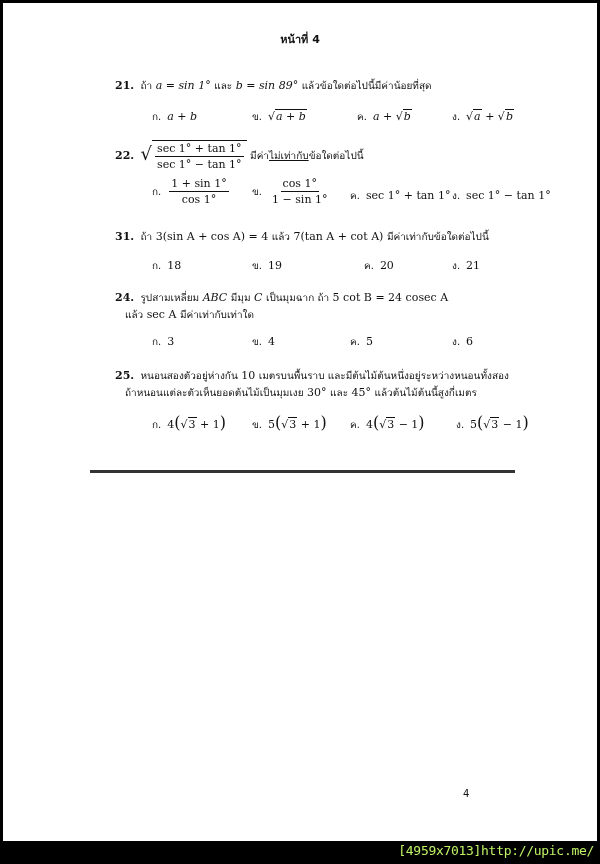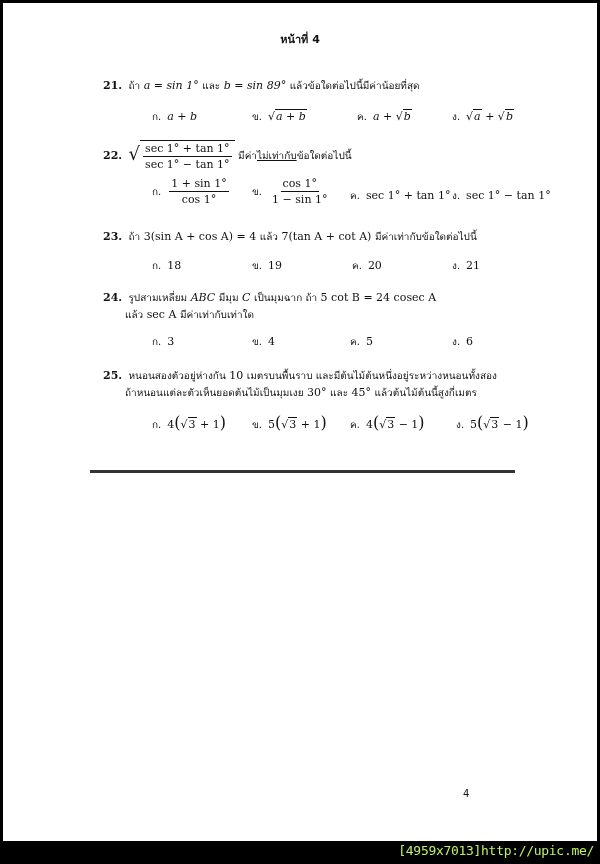--- a/index.html
+++ b/index.html
@@ -11,7 +11,7 @@
                font-size:13px; letter-spacing:-0.3px; }
   .header { position:absolute; left:0; width:600px; top:30px; text-align:center; font-weight:bold;
             font-size:11px; font-family:"DejaVu Sans", sans-serif; }
-  .q { position:absolute; left:103px; font-size:11px; line-height:16px; }
+  .q { position:absolute; left:115px; font-size:11px; line-height:16px; }
   .qnum { font-weight:bold; display:inline-block; width:22px; }
   .qtext { font-family:"DejaVu Sans", sans-serif; font-size:10px; }
   .math { font-family:"DejaVu Serif", serif; font-style:normal; font-size:11px; }

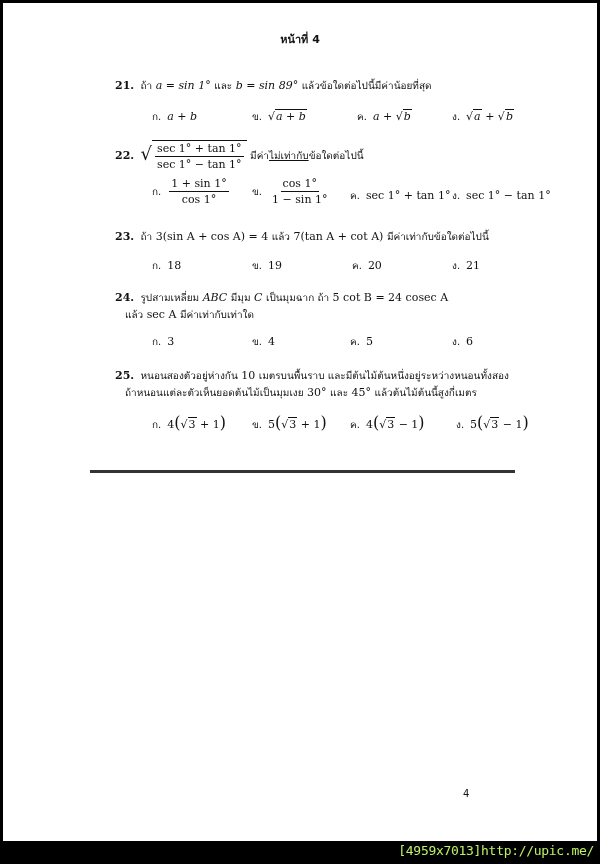--- a/index.html
+++ b/index.html
@@ -74,7 +74,7 @@
 </div>
 
 <div class="q" style="top:229px">
-  <span class="qnum">23.</span>
+  <span class="qnum">31.</span>
   <span class="qtext">ถ้า</span>
   <span class="math">3(sin A + cos A) = 4</span>
   <span class="qtext">แล้ว</span>

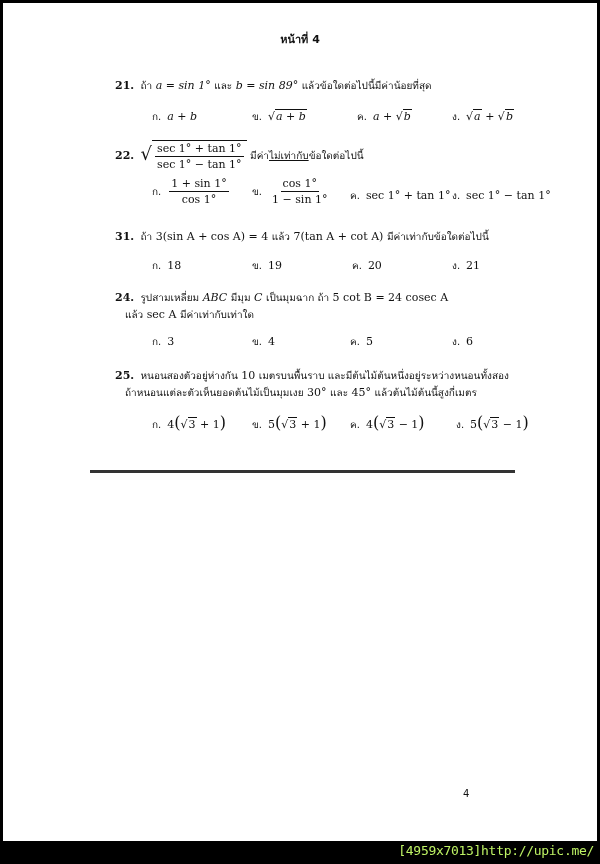--- a/index.html
+++ b/index.html
@@ -84,7 +84,7 @@
 <div class="opts" style="top:258px">
   <span class="opt" style="left:0"><span class="lbl">ก.</span><span class="math">18</span></span>
   <span class="opt" style="left:100px"><span class="lbl">ข.</span><span class="math">19</span></span>
-  <span class="opt" style="left:200px"><span class="lbl">ค.</span><span class="math">20</span></span>
+  <span class="opt" style="left:212px"><span class="lbl">ค.</span><span class="math">20</span></span>
   <span class="opt" style="left:300px"><span class="lbl">ง.</span><span class="math">21</span></span>
 </div>
 

